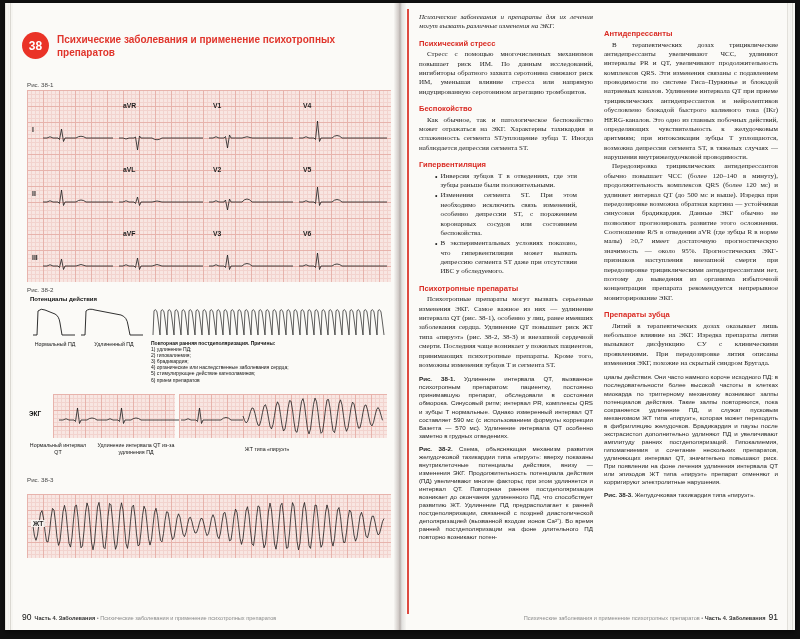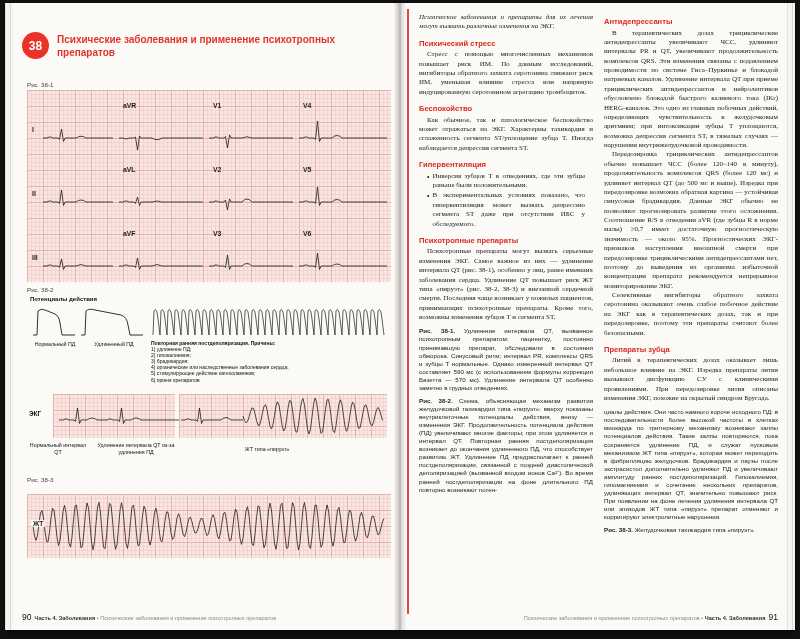--- a/index.html
+++ b/index.html
@@ -42,7 +42,7 @@
   .body-text.ind{text-indent:8px}
   .intro{font-style:italic;margin-bottom:4px}
   .red-h{color:#d92b23;font-weight:bold;font-size:7.6px;margin:7px 0 2.5px;font-family:"Liberation Sans",sans-serif}
-  .red-h.first{margin-top:4px}
+  .red-h.first{margin-top:16px}
   .bullet{display:flex;margin:1px 8px}
   .bullet::before{content:"•";font-size:7px;line-height:1.34;color:#1b1b1b;margin-right:3px}
   .caption{font-size:6.2px;line-height:1.3;color:#222;text-align:justify;margin-top:5px;font-family:"Liberation Sans",sans-serif}

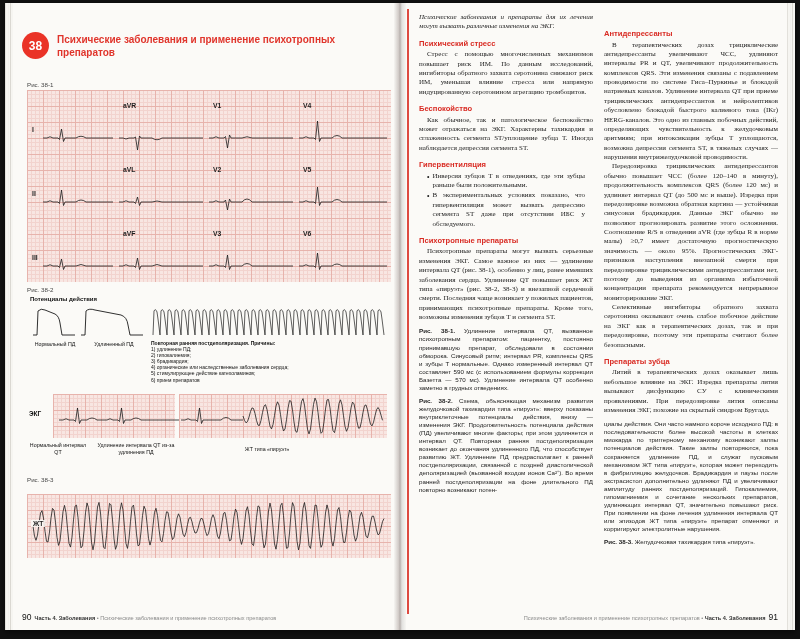--- a/index.html
+++ b/index.html
@@ -43,7 +43,7 @@
   .intro{font-style:italic;margin-bottom:4px}
   .red-h{color:#d92b23;font-weight:bold;font-size:7.6px;margin:7px 0 2.5px;font-family:"Liberation Sans",sans-serif}
   .red-h.first{margin-top:16px}
-  .bullet{display:flex;margin:1px 8px}
+  .bullet{display:flex;margin:1px 16px}
   .bullet::before{content:"•";font-size:7px;line-height:1.34;color:#1b1b1b;margin-right:3px}
   .caption{font-size:6.2px;line-height:1.3;color:#222;text-align:justify;margin-top:5px;font-family:"Liberation Sans",sans-serif}
   .caption b{font-weight:bold}

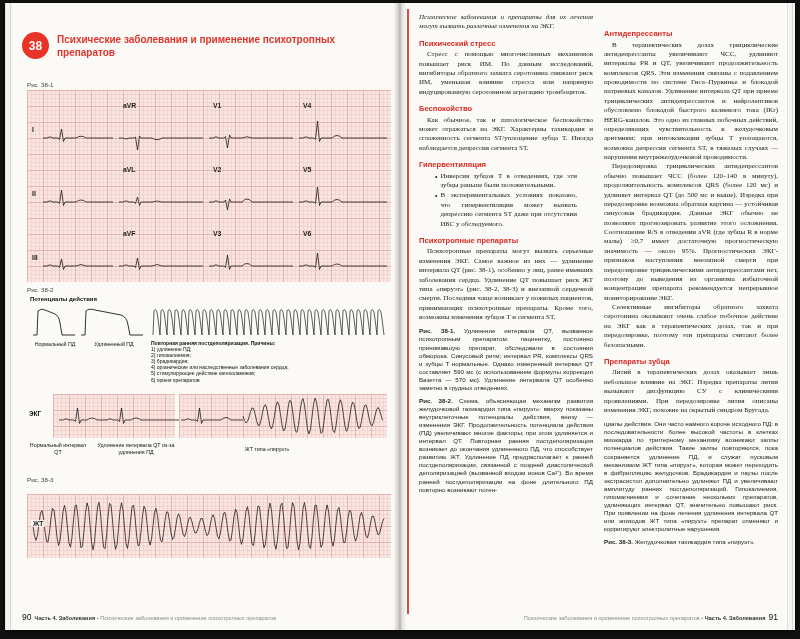--- a/index.html
+++ b/index.html
@@ -154,6 +154,9 @@
             <p class="body-text">Инверсия зубцов T в отведениях, где эти зубцы раньше были положительными.</p>
           </div>
         <div class="bullet">
+            <p class="body-text">Изменения сегмента ST. При этом необходимо исключить связь изменений, особенно депрессии ST, с поражением коронарных сосудов или состоянием беспокойства.</p>
+          </div>
+        <div class="bullet">
             <p class="body-text">В экспериментальных условиях показано, что гипервентиляция может вызвать депрессию сегмента ST даже при отсутствии ИБС у обследуемого.</p>
           </div>
         <h3 class="red-h">Психотропные препараты</h3>

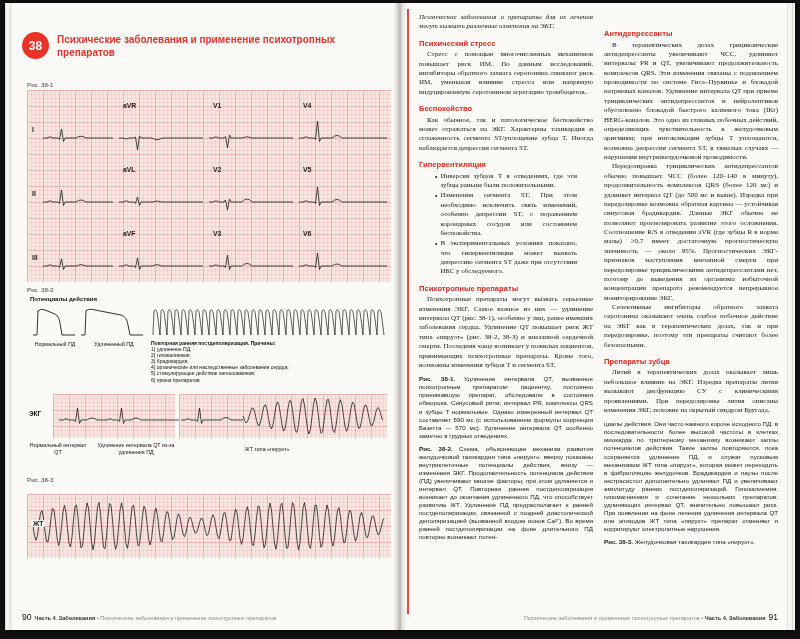--- a/index.html
+++ b/index.html
@@ -169,7 +169,6 @@
         <h3 class="red-h first">Антидепрессанты</h3>
         <p class="body-text ind">В терапевтических дозах трициклические антидепрессанты увеличивают ЧСС, удлиняют интервалы PR и QT, увеличивают продолжительность комплексов QRS. Эти изменения связаны с подавлением проводимости по системе Гиса–Пуркинье и блокадой натриевых каналов. Удлинение интервала QT при приеме трициклических антидепрессантов и нейролептиков обусловлено блокадой быстрого калиевого тока (IKr) HERG-каналов. Это одно из главных побочных действий, определяющих чувствительность к желудочковым аритмиям; при интоксикации зубцы T уплощаются, возможна депрессия сегмента ST, в тяжелых случаях — нарушения внутрижелудочковой проводимости.</p>
         <p class="body-text ind">Передозировка трициклических антидепрессантов обычно повышает ЧСС (более 120–140 в минуту), продолжительность комплексов QRS (более 120 мс) и удлиняет интервал QT (до 500 мс и выше). Изредка при передозировке возможна обратная картина — устойчивая синусовая брадикардия. Данные ЭКГ обычно не позволяют прогнозировать развитие этого осложнения. Соотношение R/S в отведении aVR (где зубцы R в норме малы) ≥0,7 имеет достаточную прогностическую значимость — около 95%. Прогностических ЭКГ-признаков наступления внезапной смерти при передозировке трициклическими антидепрессантами нет, поэтому до выведения из организма избыточной концентрации препарата рекомендуется непрерывное мониторирование ЭКГ.</p>
-        <p class="body-text ind">Селективные ингибиторы обратного захвата серотонина оказывают очень слабое побочное действие на ЭКГ как в терапевтических дозах, так и при передозировке, поэтому эти препараты считают более безопасными.</p>
         <h3 class="red-h">Препараты зубца</h3>
         <p class="body-text ind">Литий в терапевтических дозах оказывает лишь небольшое влияние на ЭКГ. Изредка препараты лития вызывают дисфункцию СУ с клиническими проявлениями. При передозировке лития описаны изменения ЭКГ, похожие на скрытый синдром Бругада.</p>
         <p class="caption">циалы действия. Они часто намного короче исходного ПД: в последовательности более высокой частоты в клетках миокарда по триггерному механизму возникают залпы потенциалов действия. Такие залпы повторяются, пока сохраняется удлинение ПД, и служат пусковым механизмом ЖТ типа «пируэт», которая может переходить в фибрилляцию желудочков. Брадикардия и паузы после экстрасистол дополнительно удлиняют ПД и увеличивают амплитуду ранних постдеполяризаций. Гипокалиемия, гипомагниемия и сочетание нескольких препаратов, удлиняющих интервал QT, значительно повышают риск. При появлении на фоне лечения удлинения интервала QT или эпизодов ЖТ типа «пируэт» препарат отменяют и корригируют электролитные нарушения.</p>

